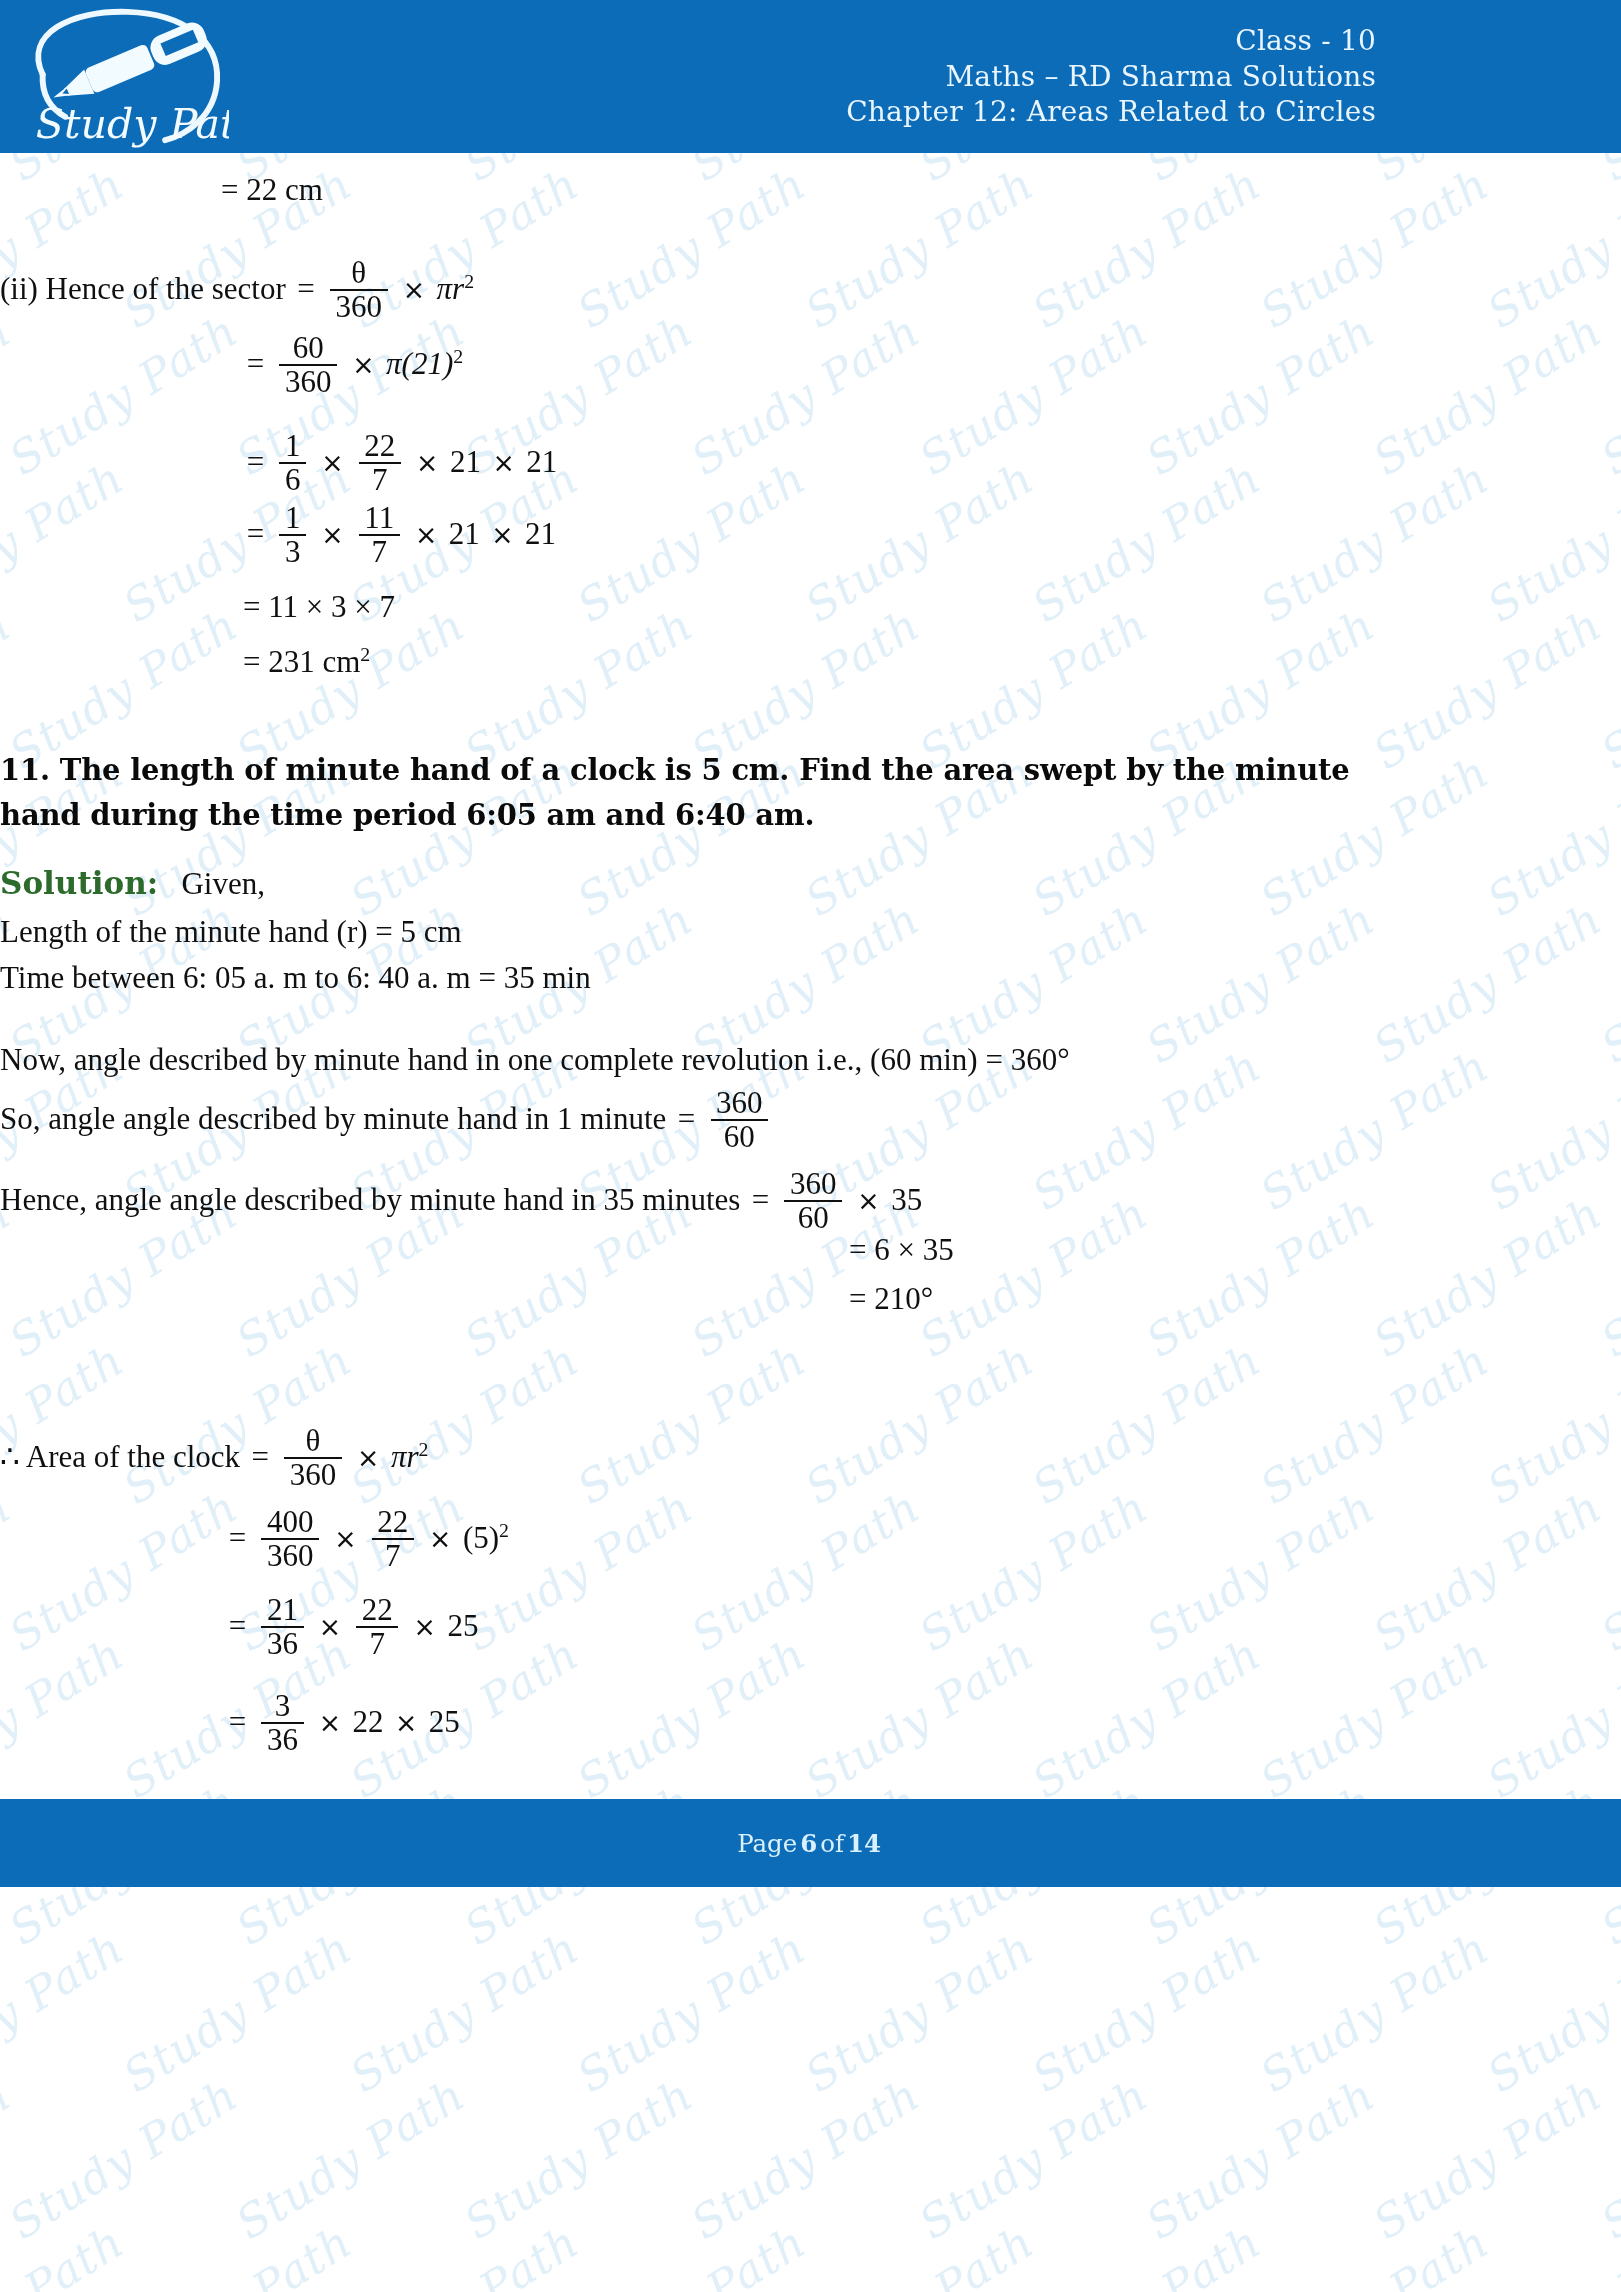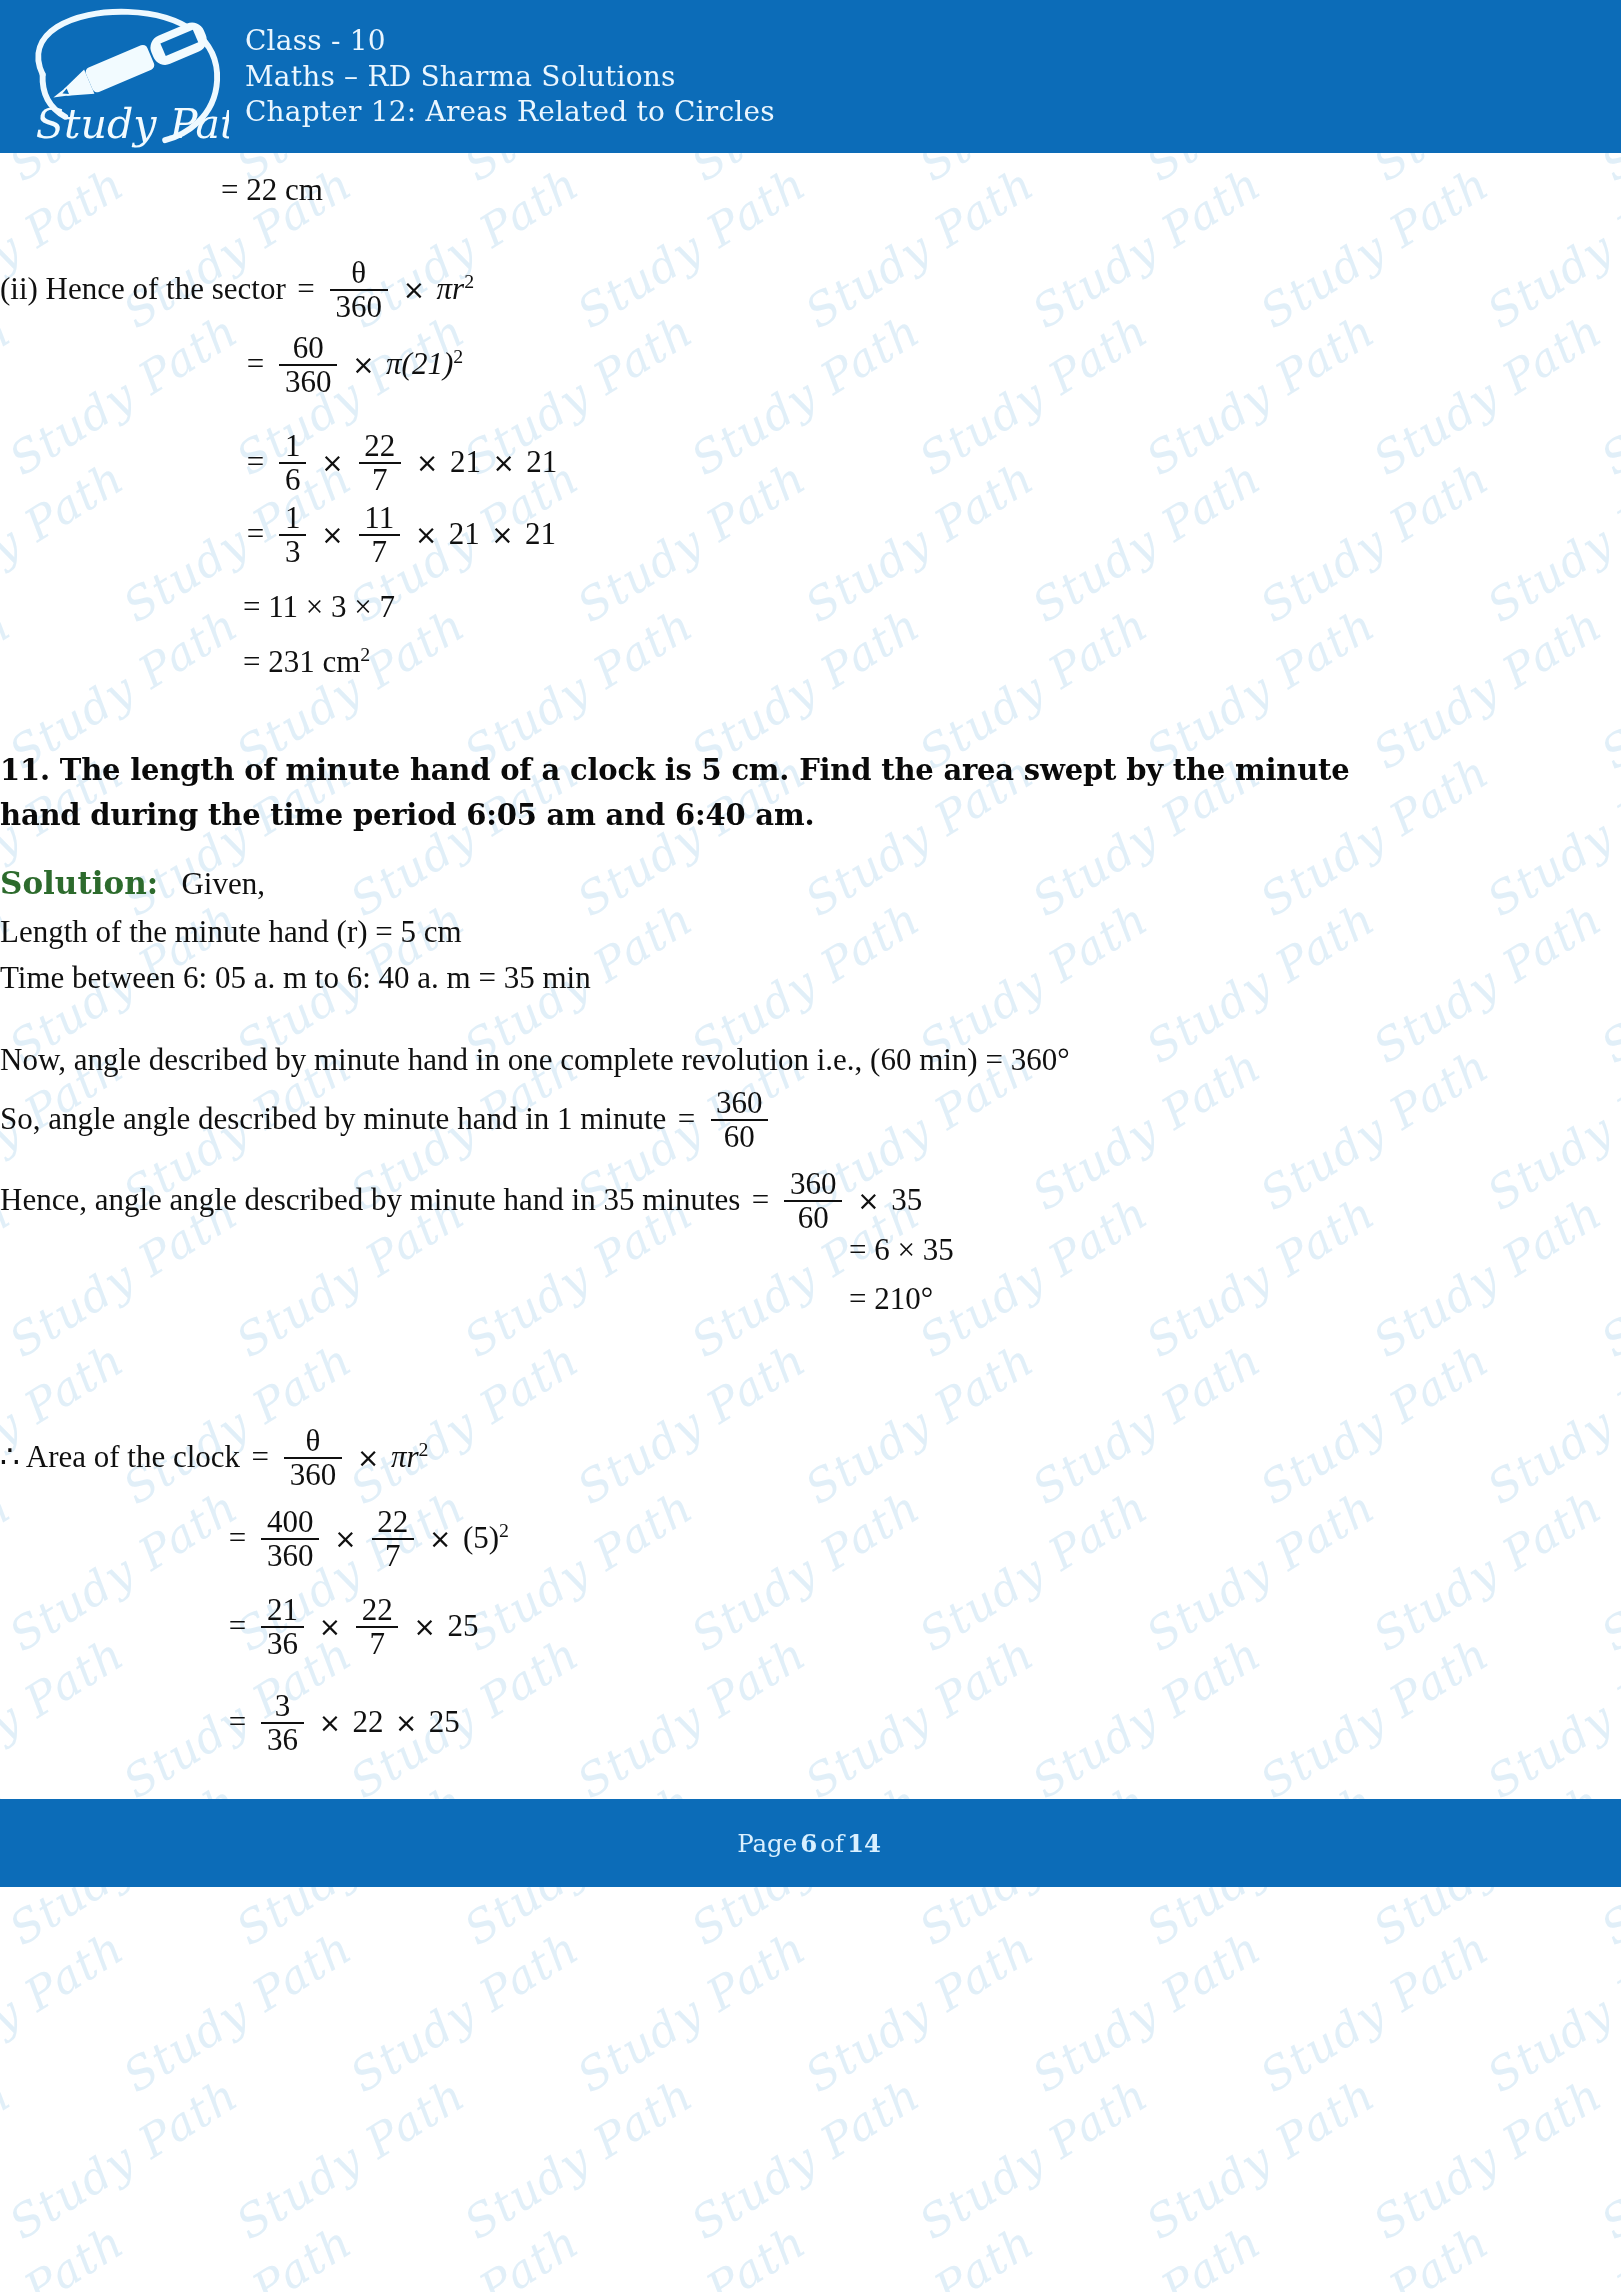--- a/index.html
+++ b/index.html
@@ -58,7 +58,7 @@
   #logo svg { position: absolute; left: 17.6px; top: 3.9px; }
   #header-titles {
     flex: 1 1 auto;
-    text-align: left;
+    text-align: right;
     padding-right: 245px;
     line-height: 1.28;
   }

